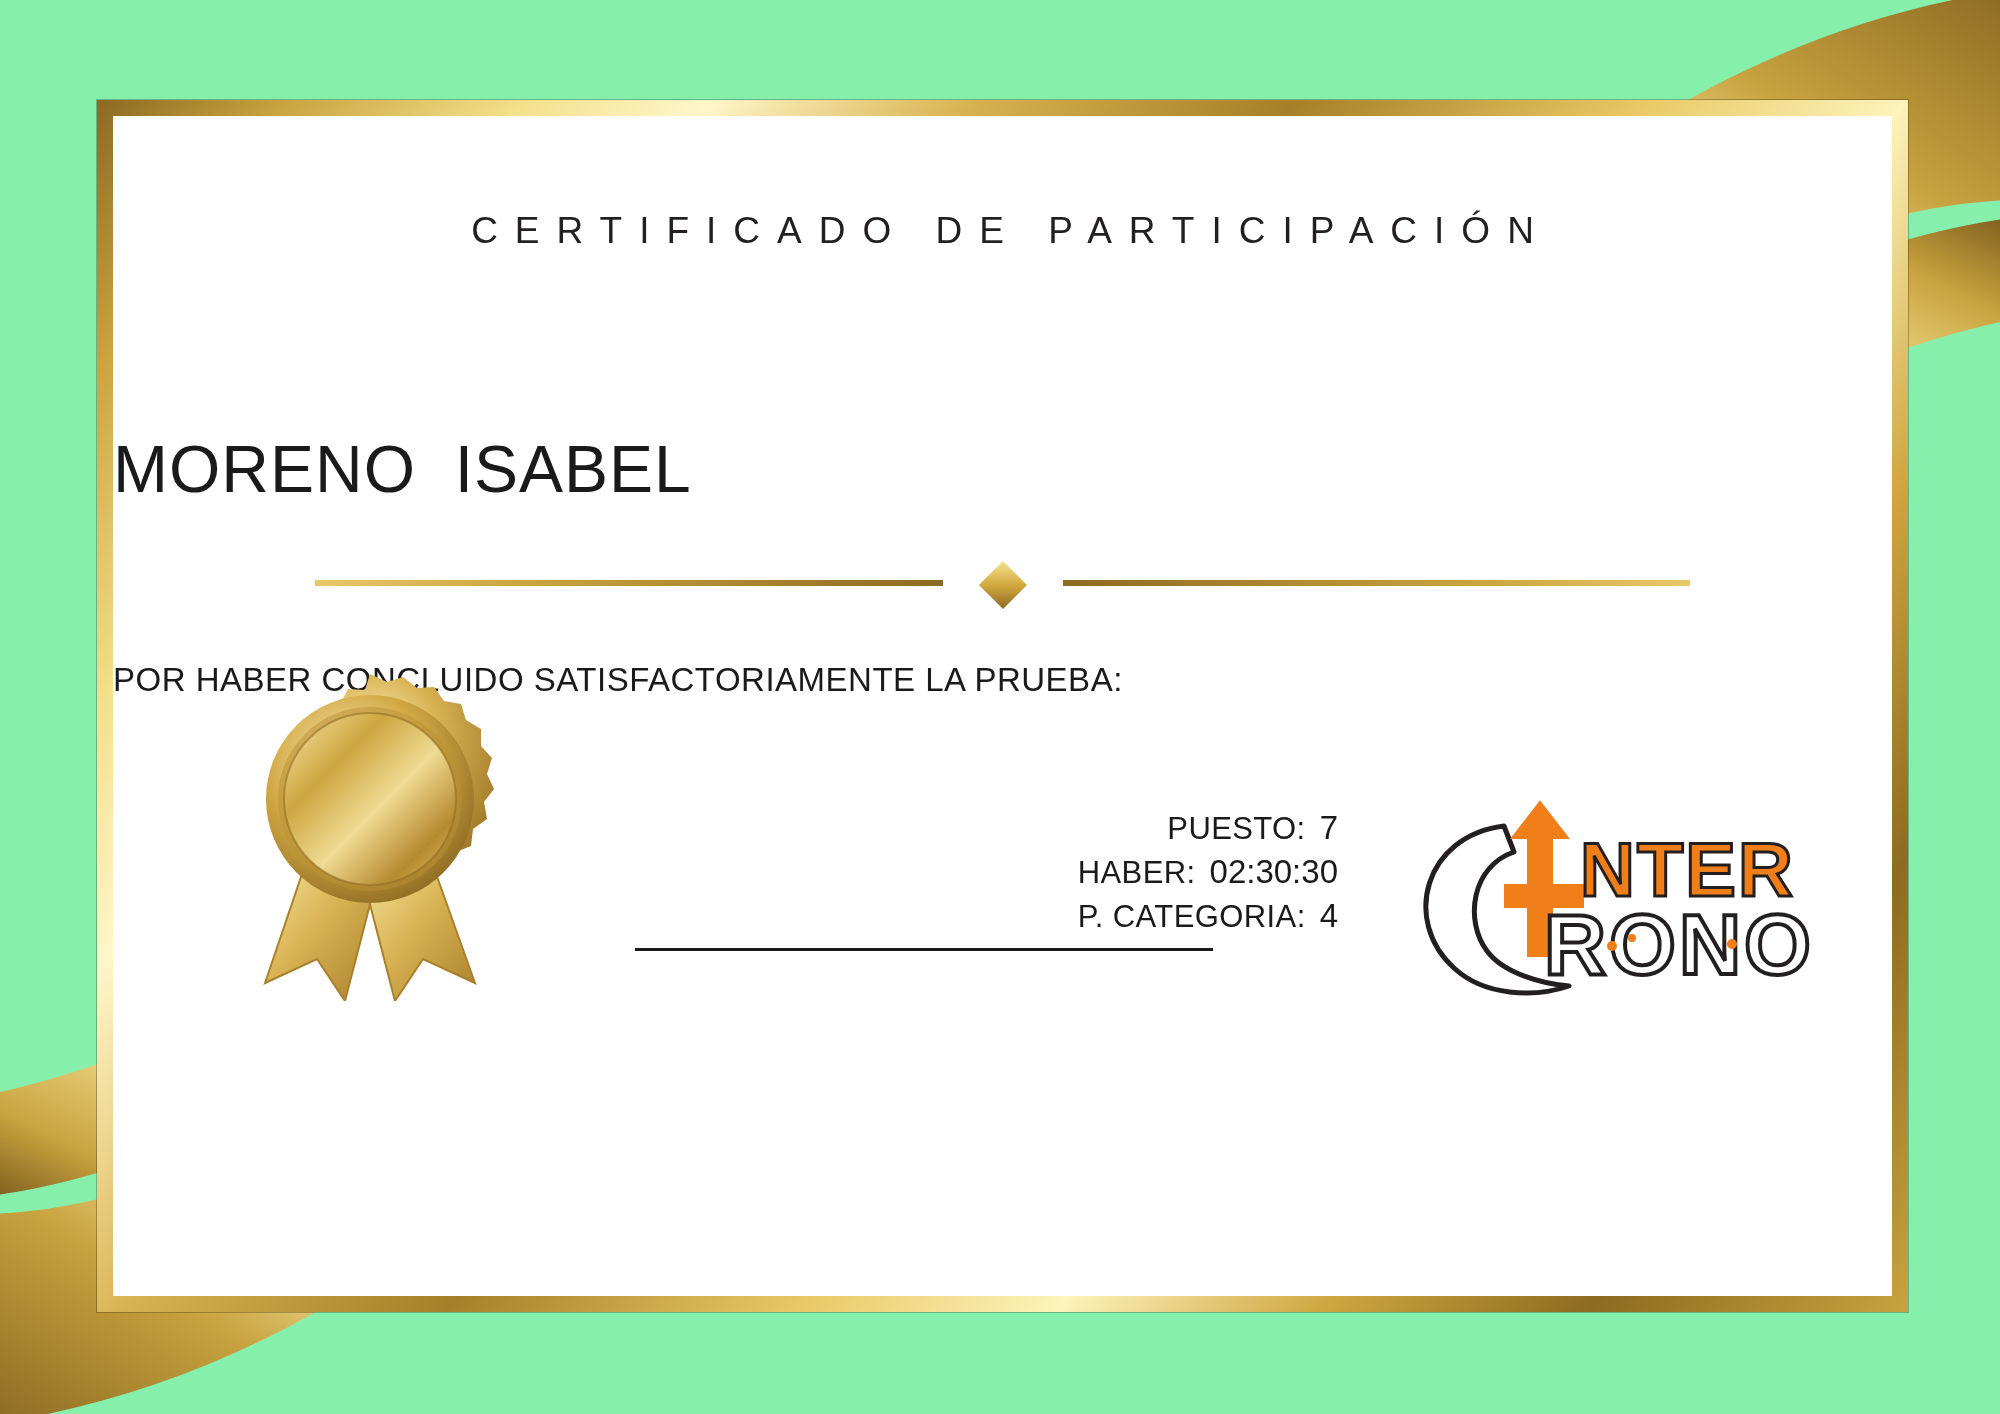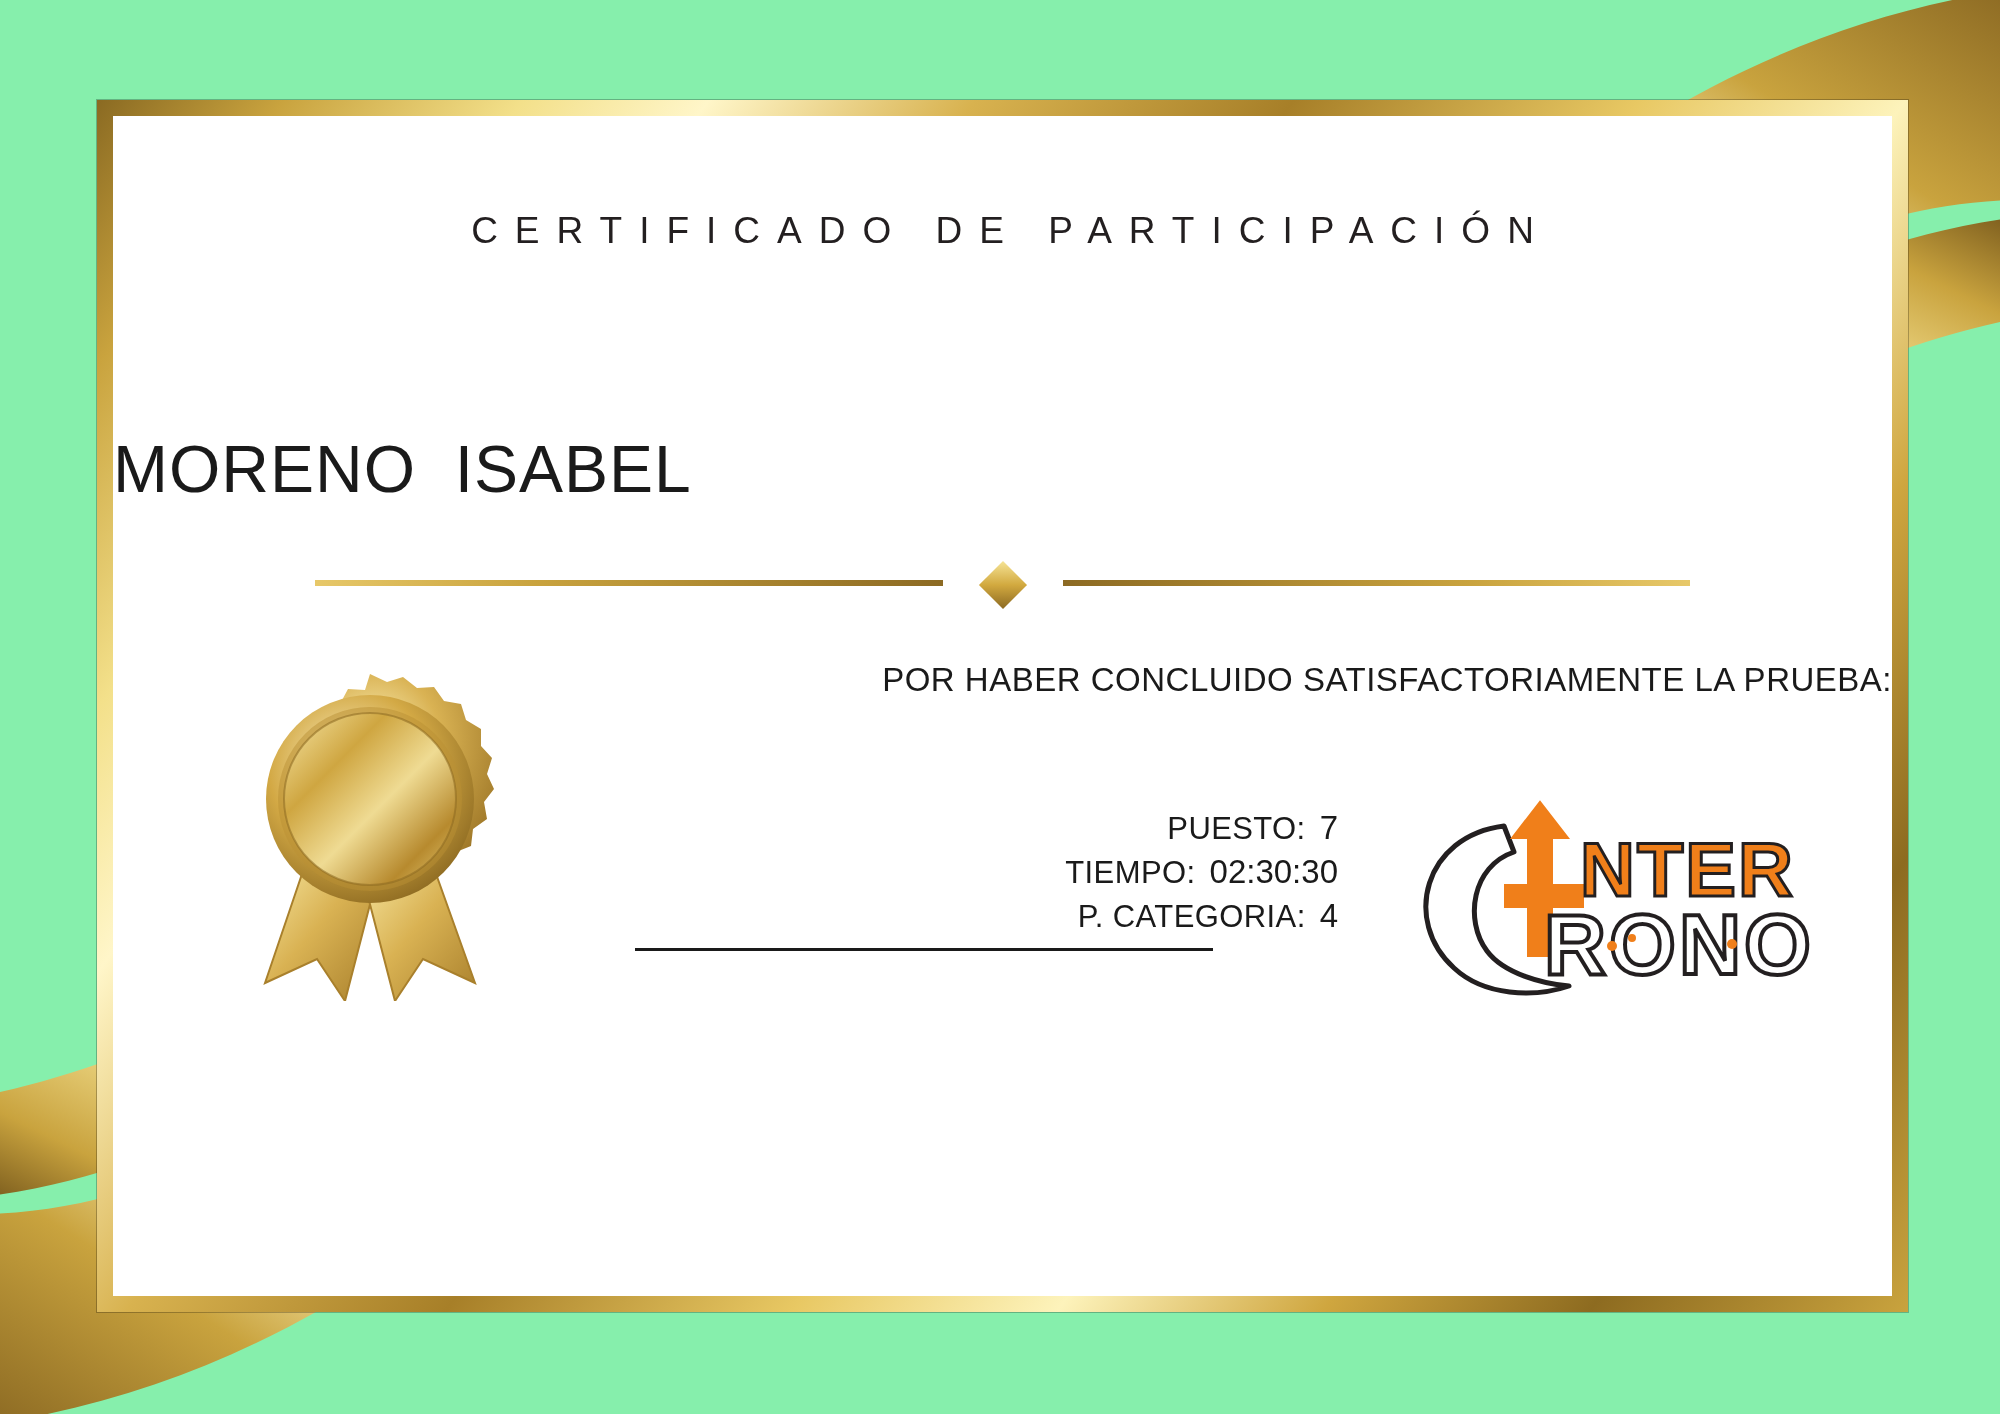--- a/index.html
+++ b/index.html
@@ -126,7 +126,7 @@
     top: 545px;
     left: 0;
     right: 0;
-    text-align: right;
+    text-align: left;
     font-size: 33px;
     letter-spacing: 0.5px;
     color: #1a1a1a;

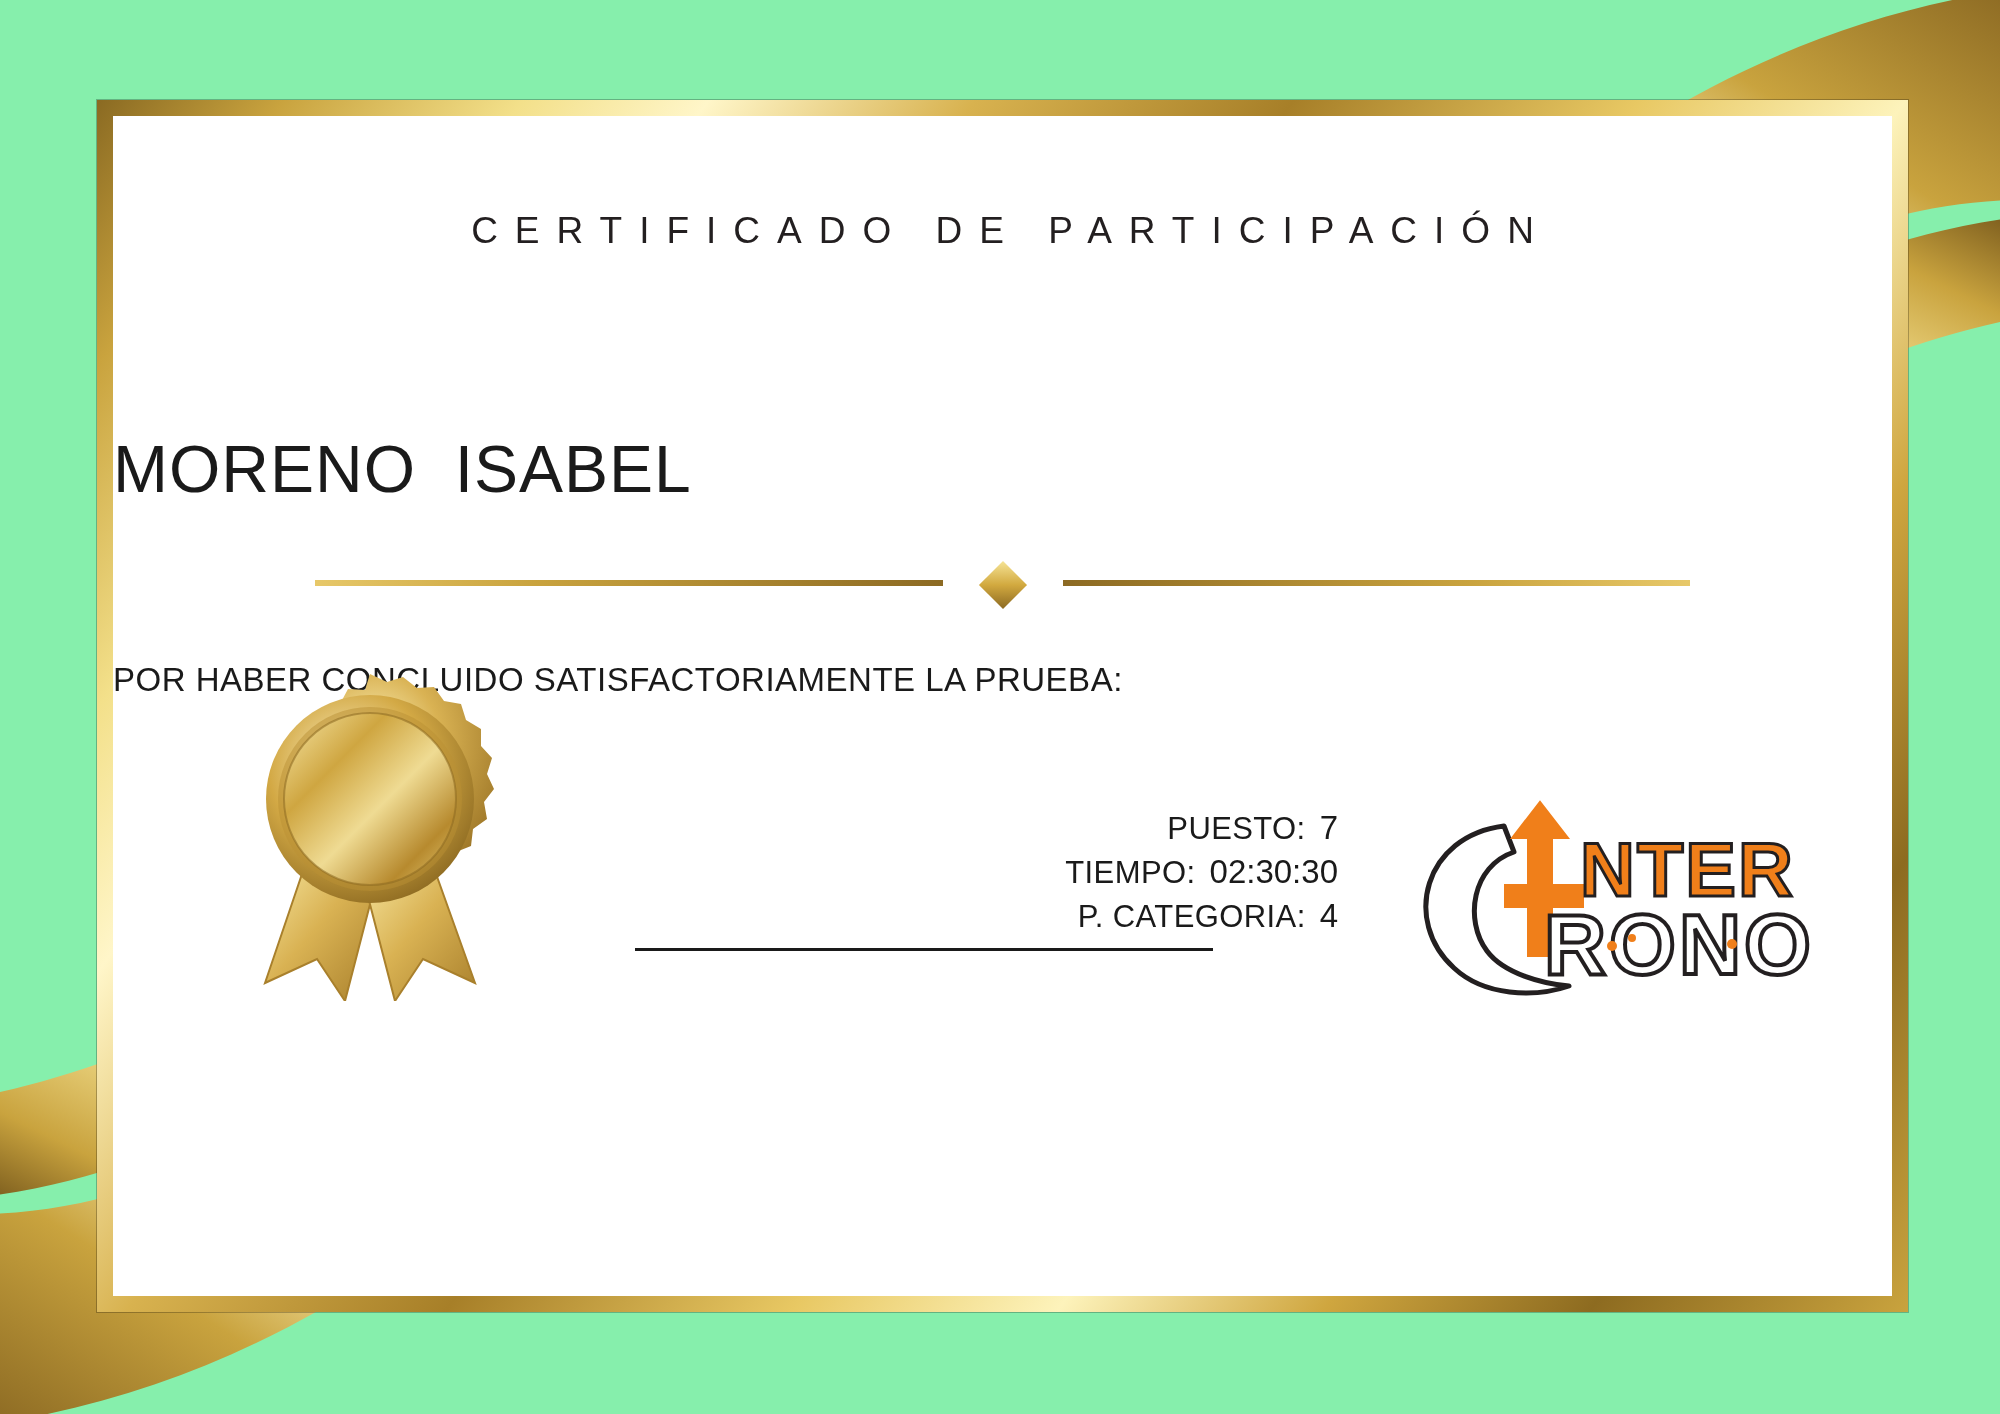--- a/index.html
+++ b/index.html
@@ -291,7 +291,7 @@
           <span class="result-value">7</span>
         </div>
         <div class="result-row">
-          <span class="result-label">TIEMPO:</span>
+          <span class="result-label">HABER:</span>
           <span class="result-value">02:30:30</span>
         </div>
         <div class="result-row">

